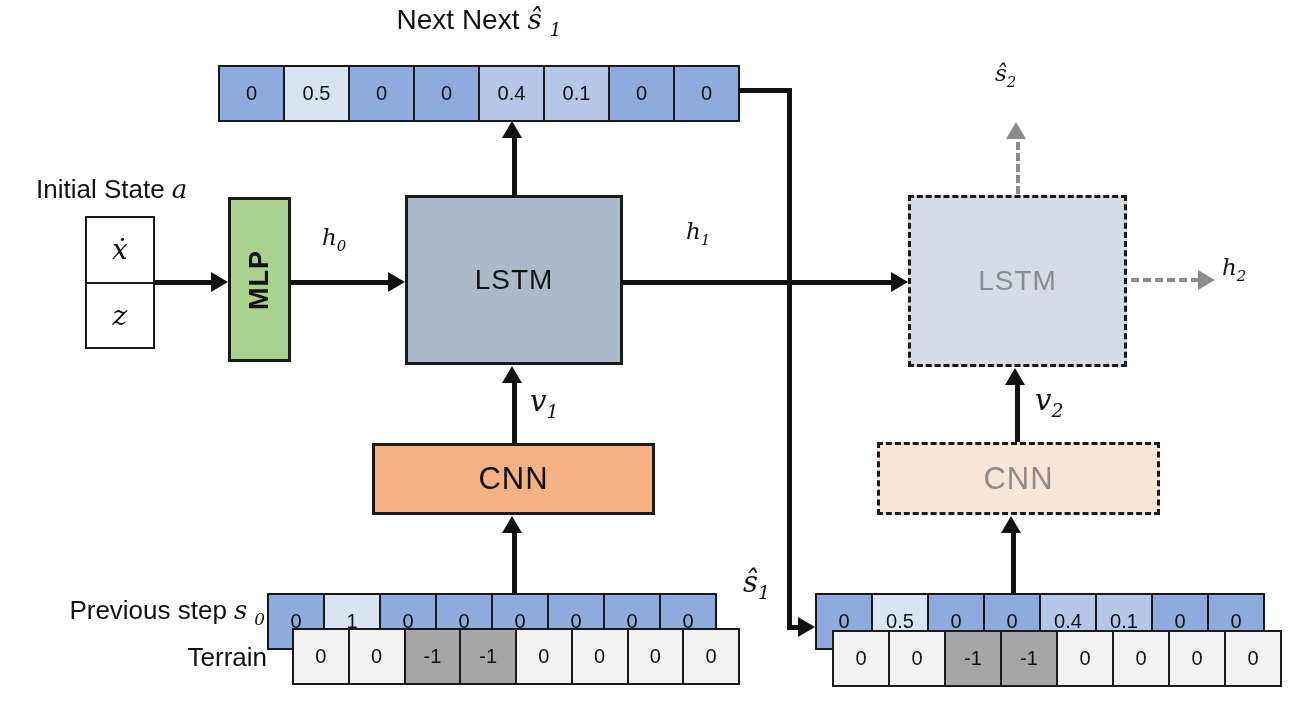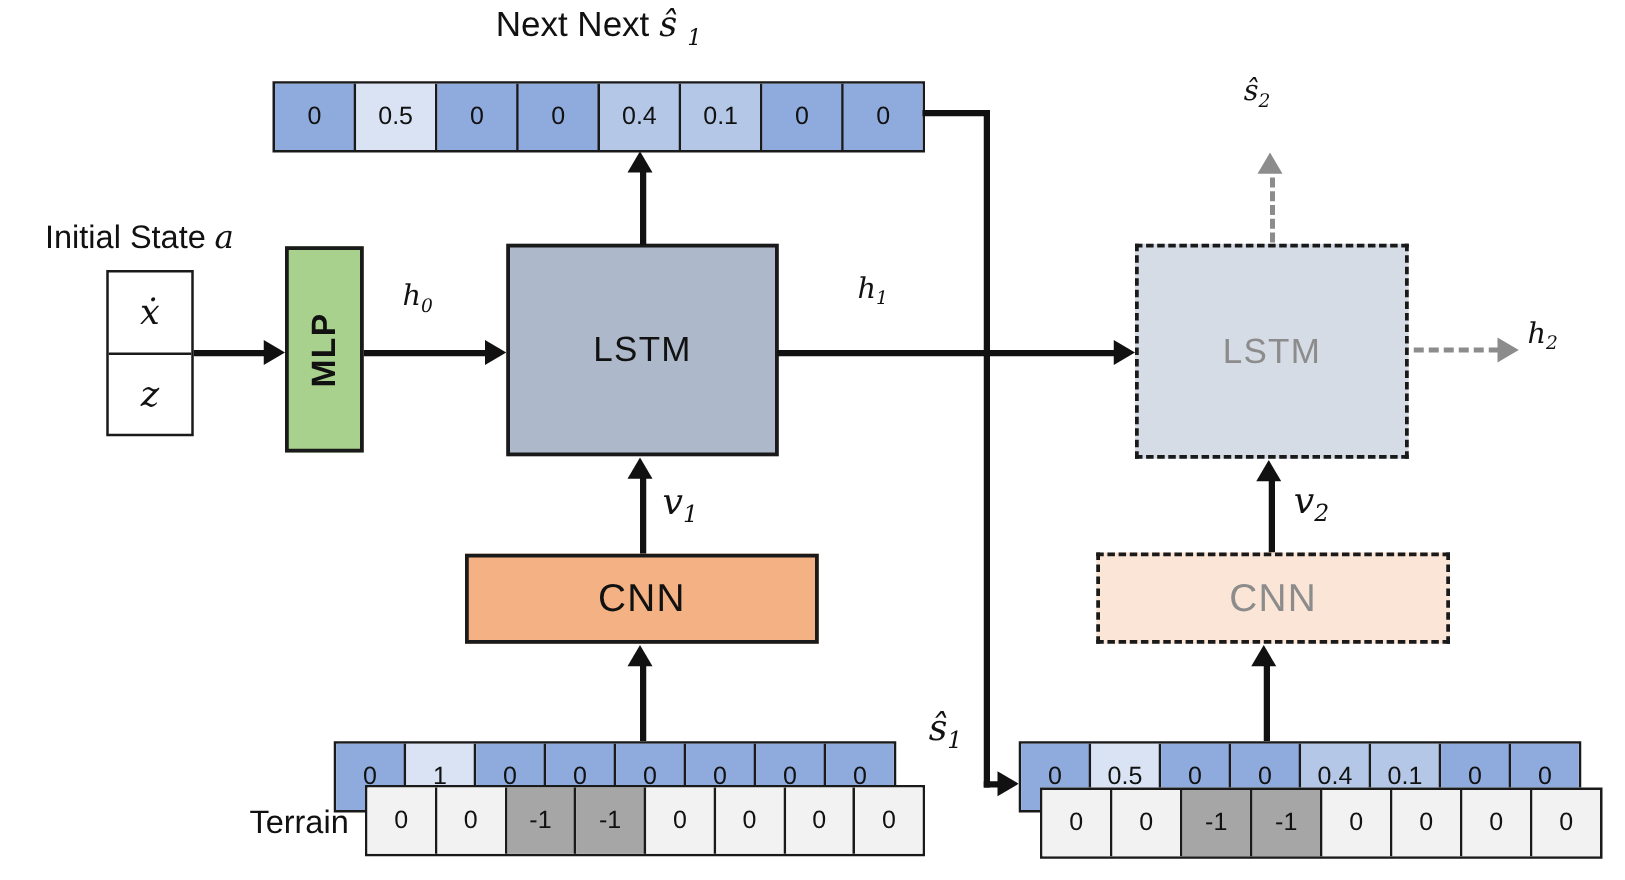--- a/index.html
+++ b/index.html
@@ -152,6 +152,9 @@
   <div class="vline" style="left:1011px;top:532px;height:61px;"></div>
   <div class="ah up" style="left:1001px;top:516px;"></div>
 
+  <div class="lbl" style="left:10px;top:595px;width:255px;text-align:right;">
+    <span>Previous step</span><span class="mvar">s</span><sub class="mvar">0</sub>
+  </div>
   <div class="lbl" style="left:22px;top:642px;width:257px;text-align:right;">
     <span>Terrain</span>
   </div>

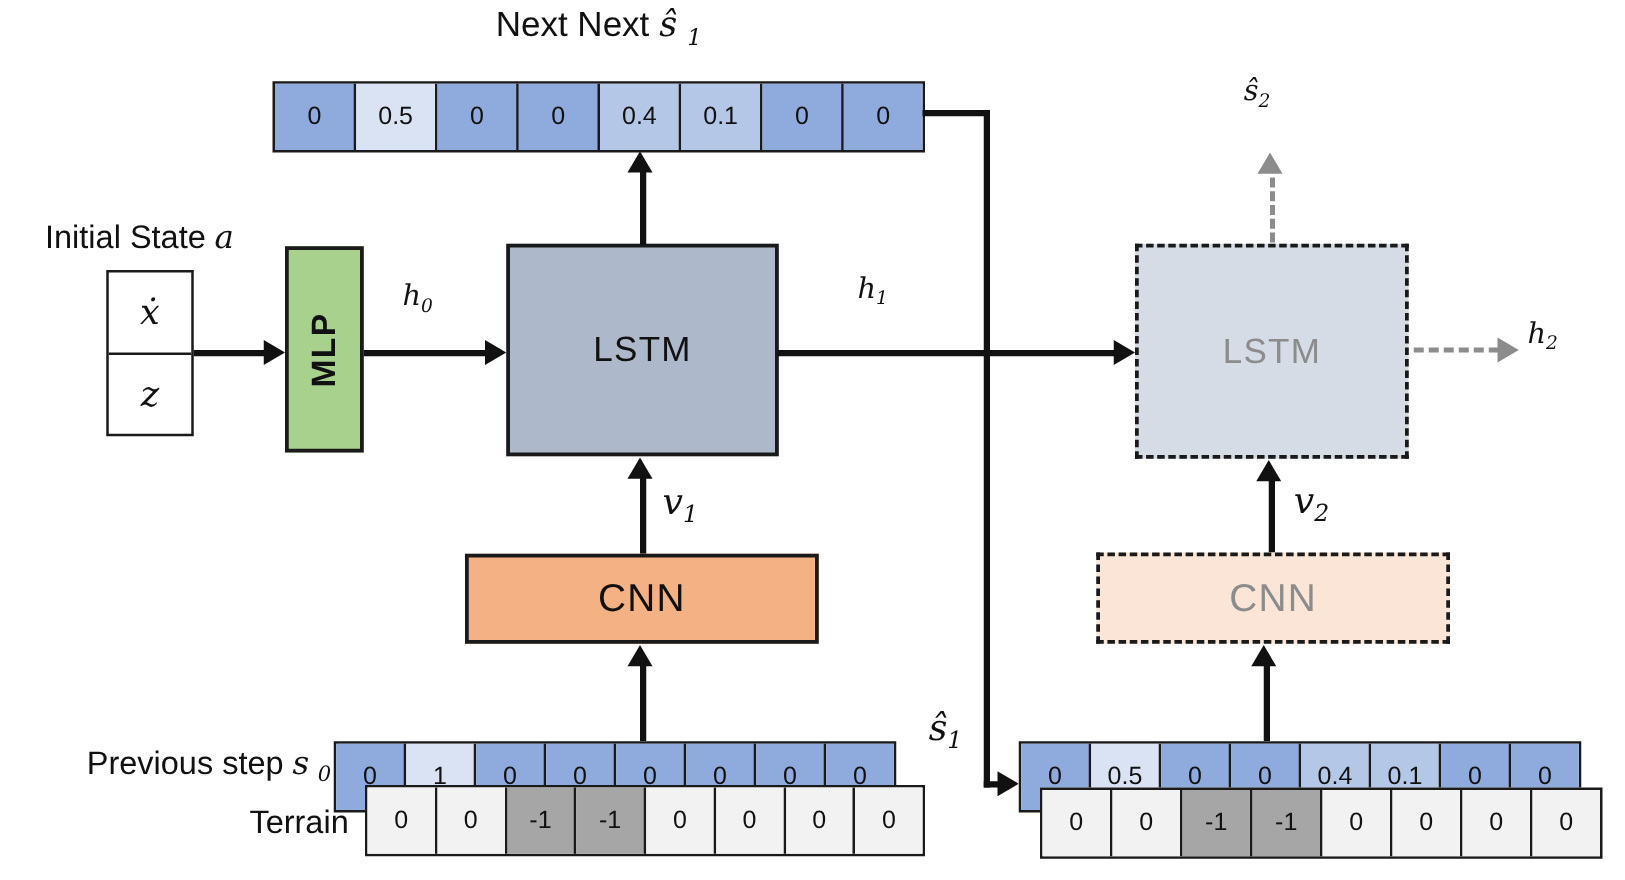--- a/index.html
+++ b/index.html
@@ -155,7 +155,7 @@
   <div class="lbl" style="left:10px;top:595px;width:255px;text-align:right;">
     <span>Previous step</span><span class="mvar">s</span><sub class="mvar">0</sub>
   </div>
-  <div class="lbl" style="left:22px;top:642px;width:257px;text-align:right;">
+  <div class="lbl" style="left:10px;top:642px;width:257px;text-align:right;">
     <span>Terrain</span>
   </div>
 

